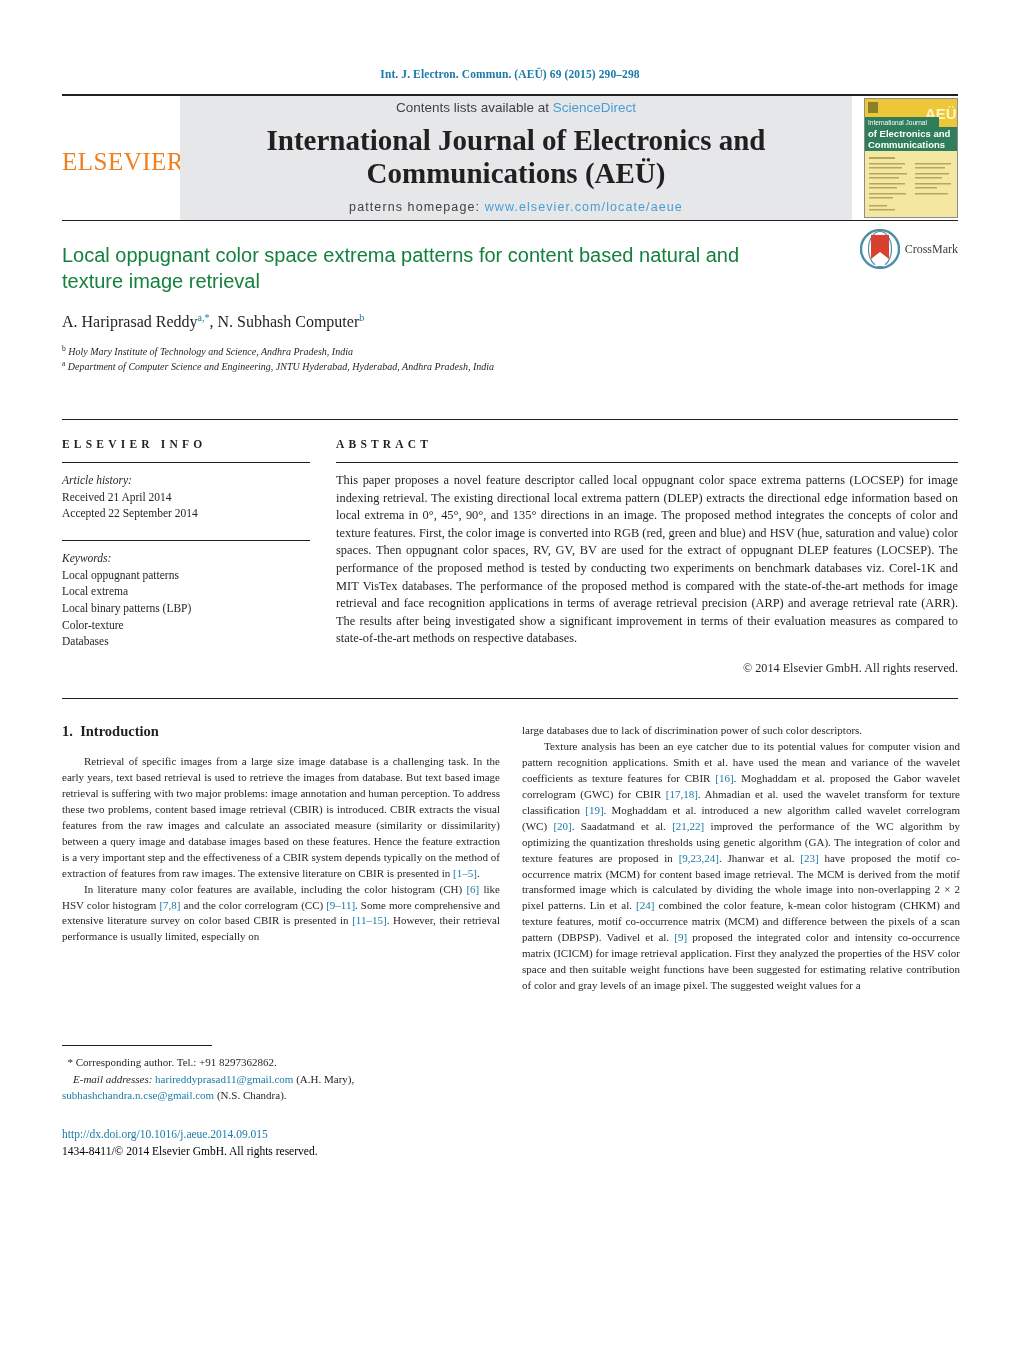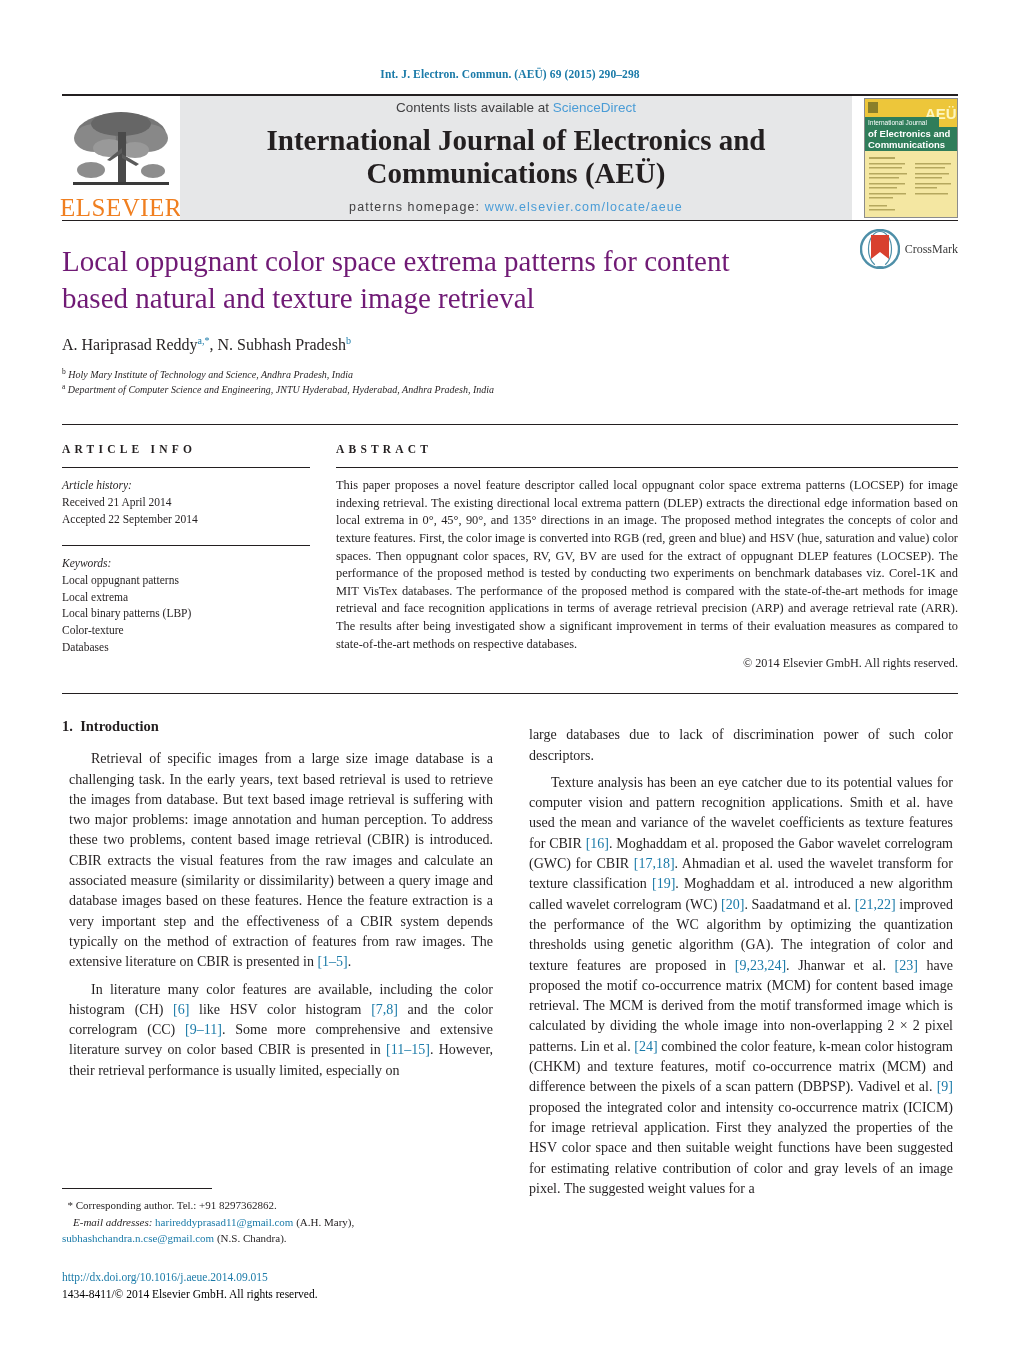--- a/index.html
+++ b/index.html
@@ -44,9 +44,8 @@
   .elsevier-block {
     width: 118px;
     flex: 0 0 118px;
-    padding-top: 12px;
-    display: flex;
-    flex-direction: column;
+    padding-top: 6px;
+    display: flex;
     align-items: center;
     justify-content: flex-start;
     background: #fff;

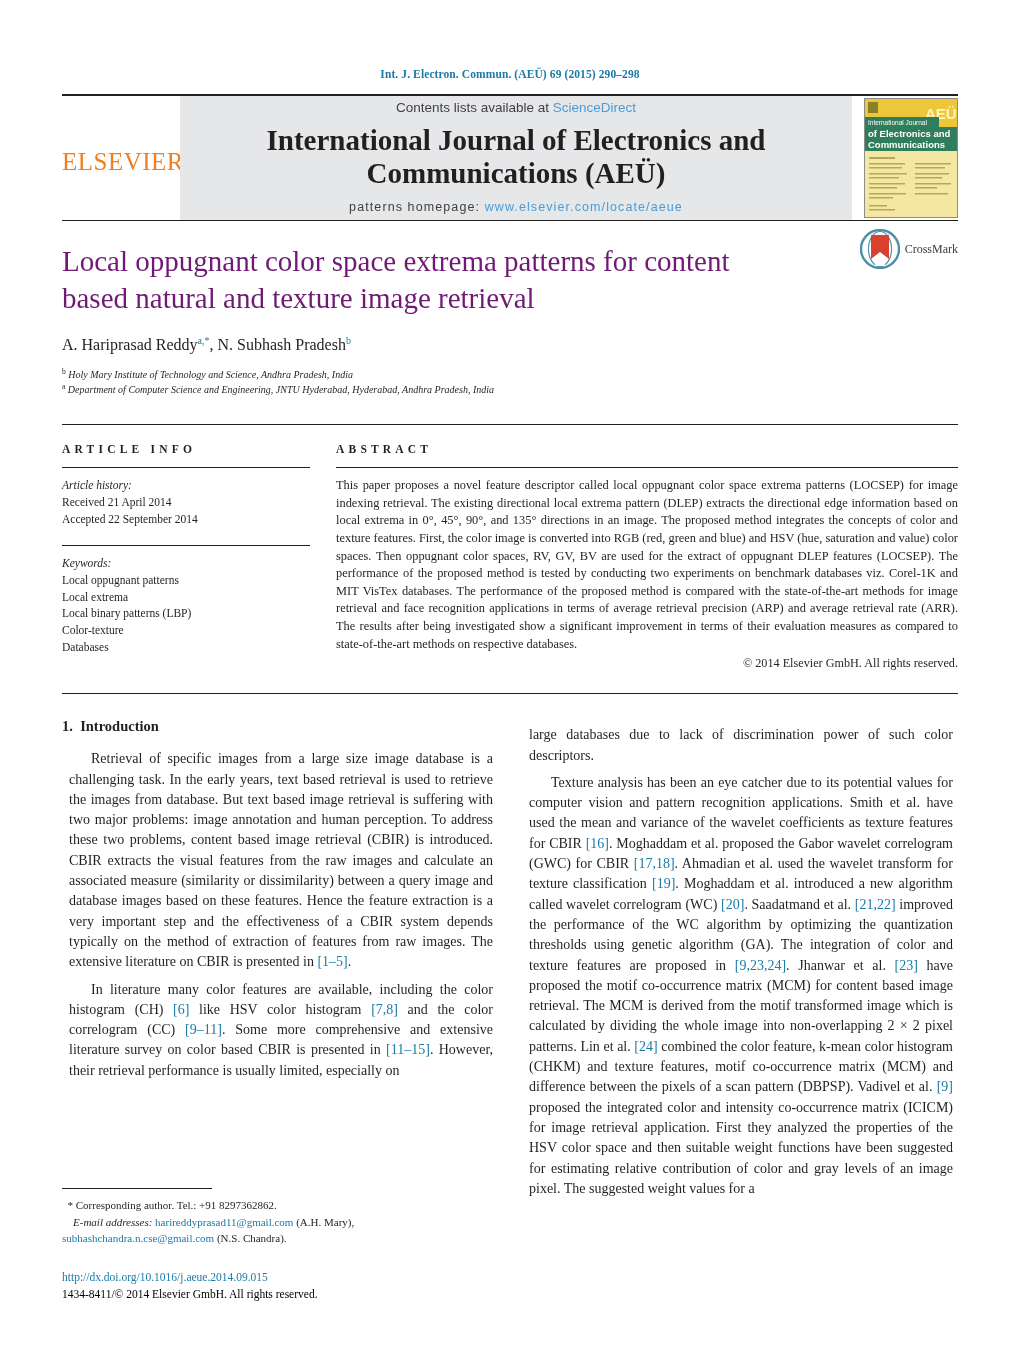--- a/index.html
+++ b/index.html
@@ -121,11 +121,11 @@
     min-height: 150px;
   }
   .paper-title {
-    font-family: Liberation Serif, serif;
-    font-size: 29px;
+    font-family: Liberation Sans, sans-serif;
+    font-size: 20px;
     line-height: 1.28;
     font-weight: 400;
-    color: #701a75;
+    color: #15803d;
     width: 700px;
     margin: 0 0 18px 0;
   }

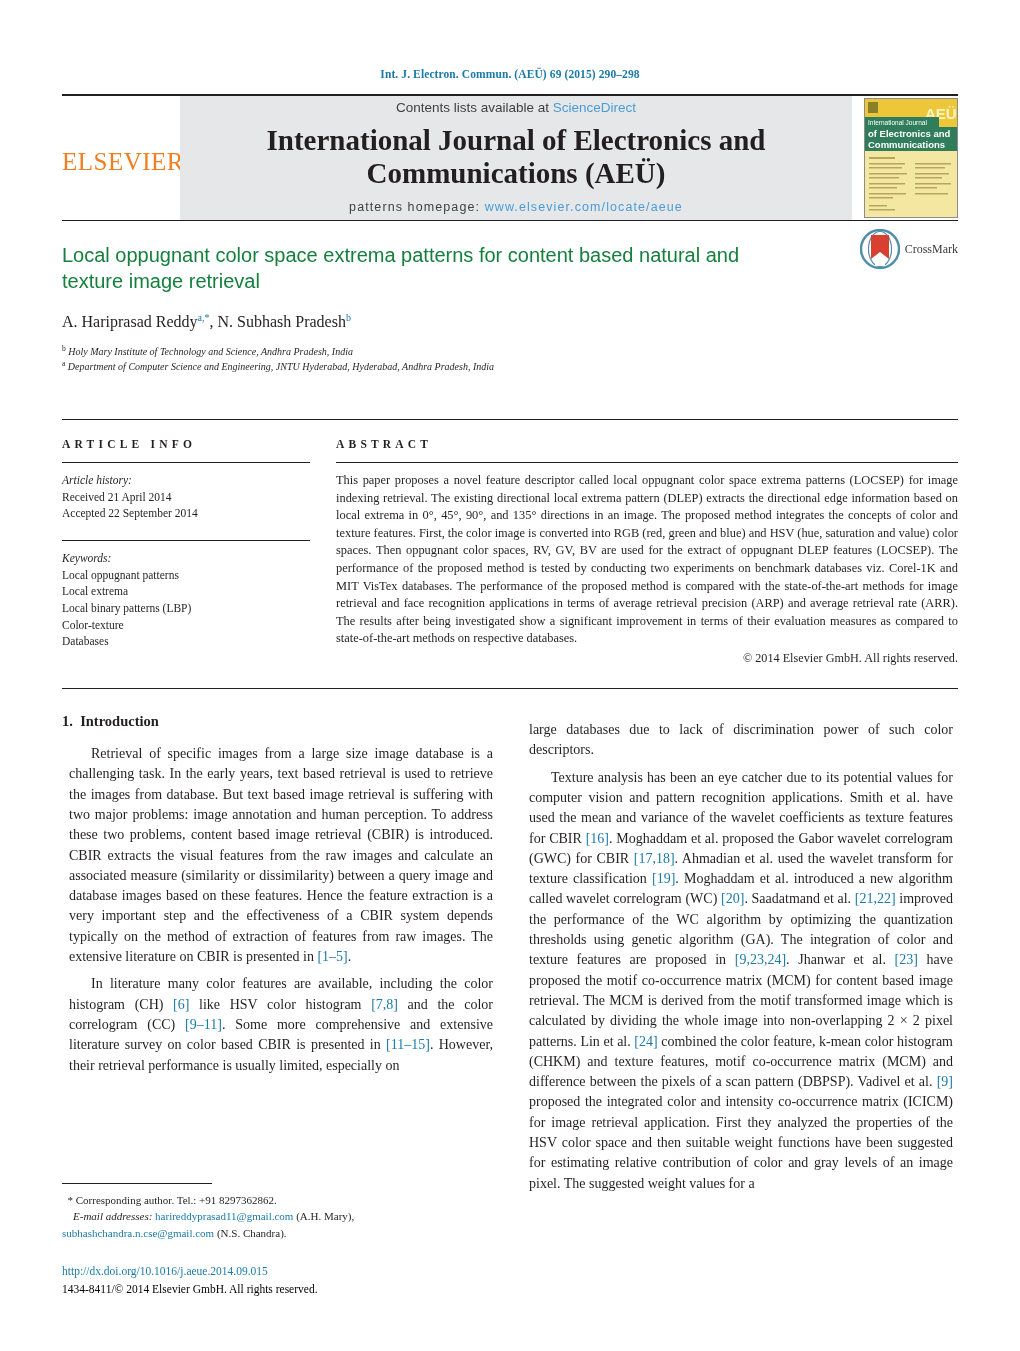--- a/index.html
+++ b/index.html
@@ -346,7 +346,7 @@
   <div class="titleband">
     <h1 class="paper-title">Local oppugnant color space extrema patterns for content based natural and texture image retrieval</h1>
     <div class="authors">
-      <span>A. Hariprasad Reddy</span><sup>a</sup><sup class="star">,*</sup>, <span>N. Subhash Pradesh</span><sup>b</sup>
+      <span>A. Hariprasad Reddy</span><sup>a</sup><sup class="star">,*</sup>, <span>N. Subhash Computer</span><sup>b</sup>
     </div>
     <div class="affil">
       <sup>b</sup> <span>Holy Mary Institute of Technology and Science, Andhra Pradesh, India</span>

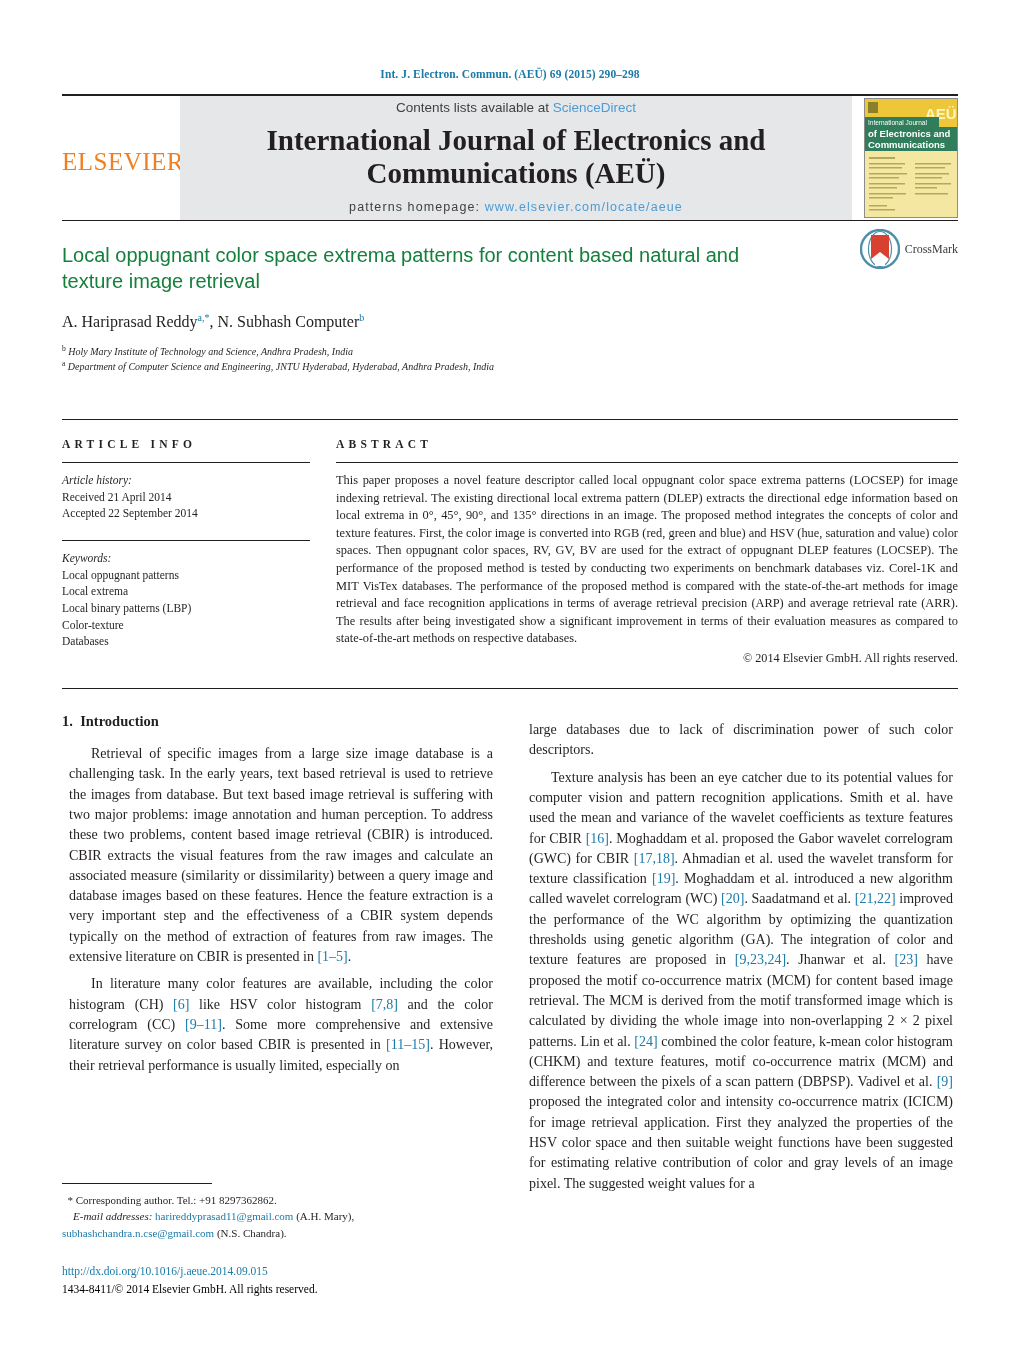--- a/index.html
+++ b/index.html
@@ -368,7 +368,7 @@
 
   <div class="infoband">
     <div class="col-info">
-      <div class="sec-head">ARTICLE INFO</div>
+      <div class="sec-head">ELSEVIER INFO</div>
       <div class="rule-thin"></div>
       <div class="info-block">
         <div class="it">Article history:</div>

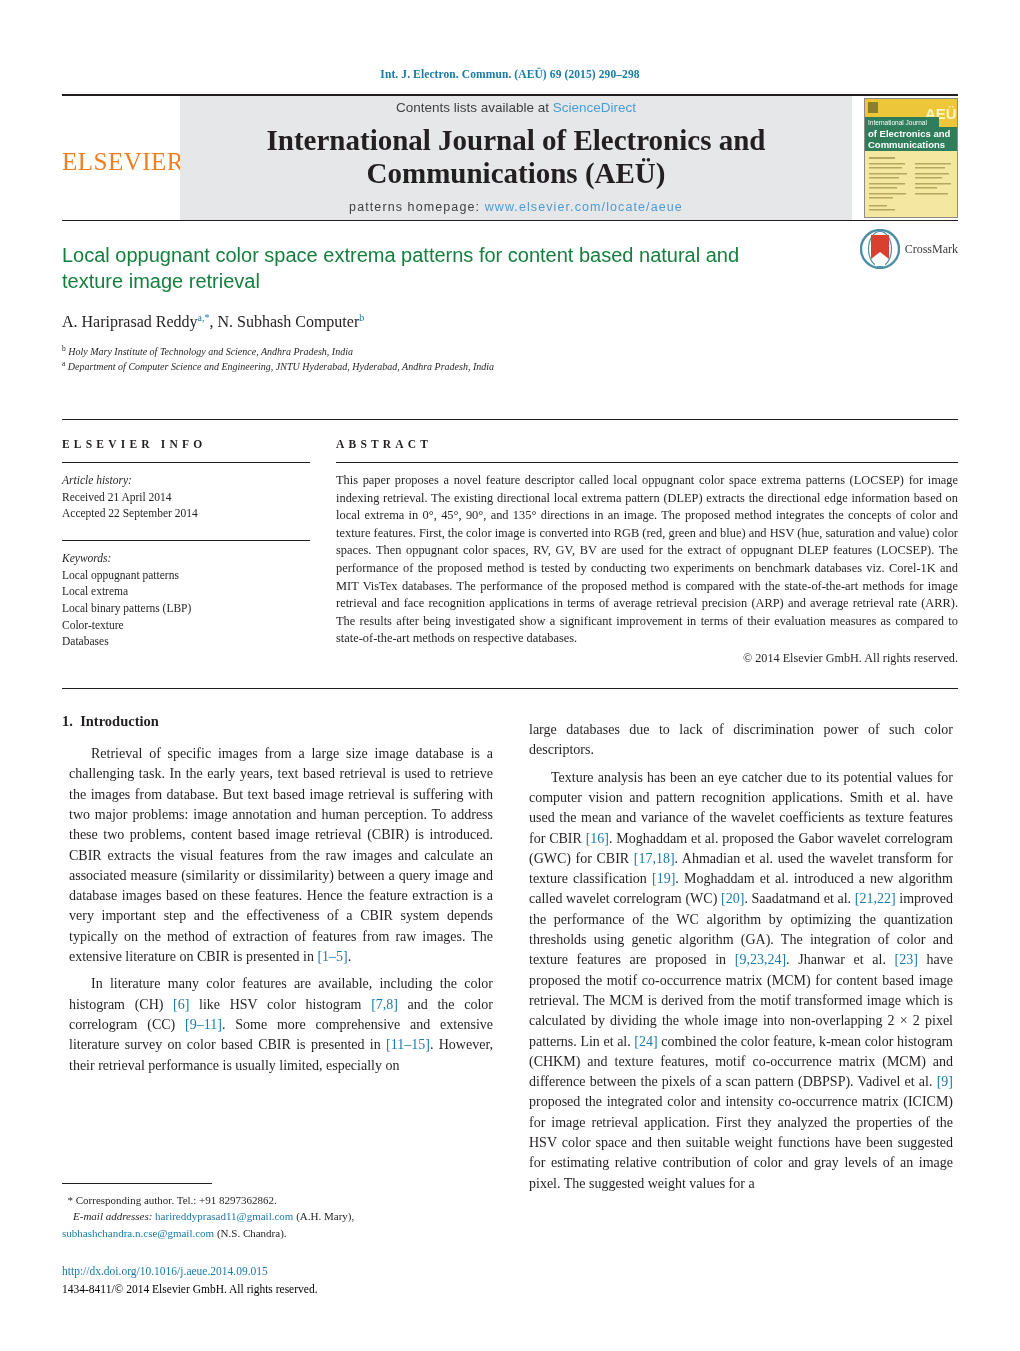--- a/index.html
+++ b/index.html
@@ -200,7 +200,7 @@
     text-align: right;
     font-family: "Liberation Serif", serif;
     font-size: 12.2px;
-    margin-top: 3px;
+    margin-top: 13px;
     color: #231f20;
   }
 

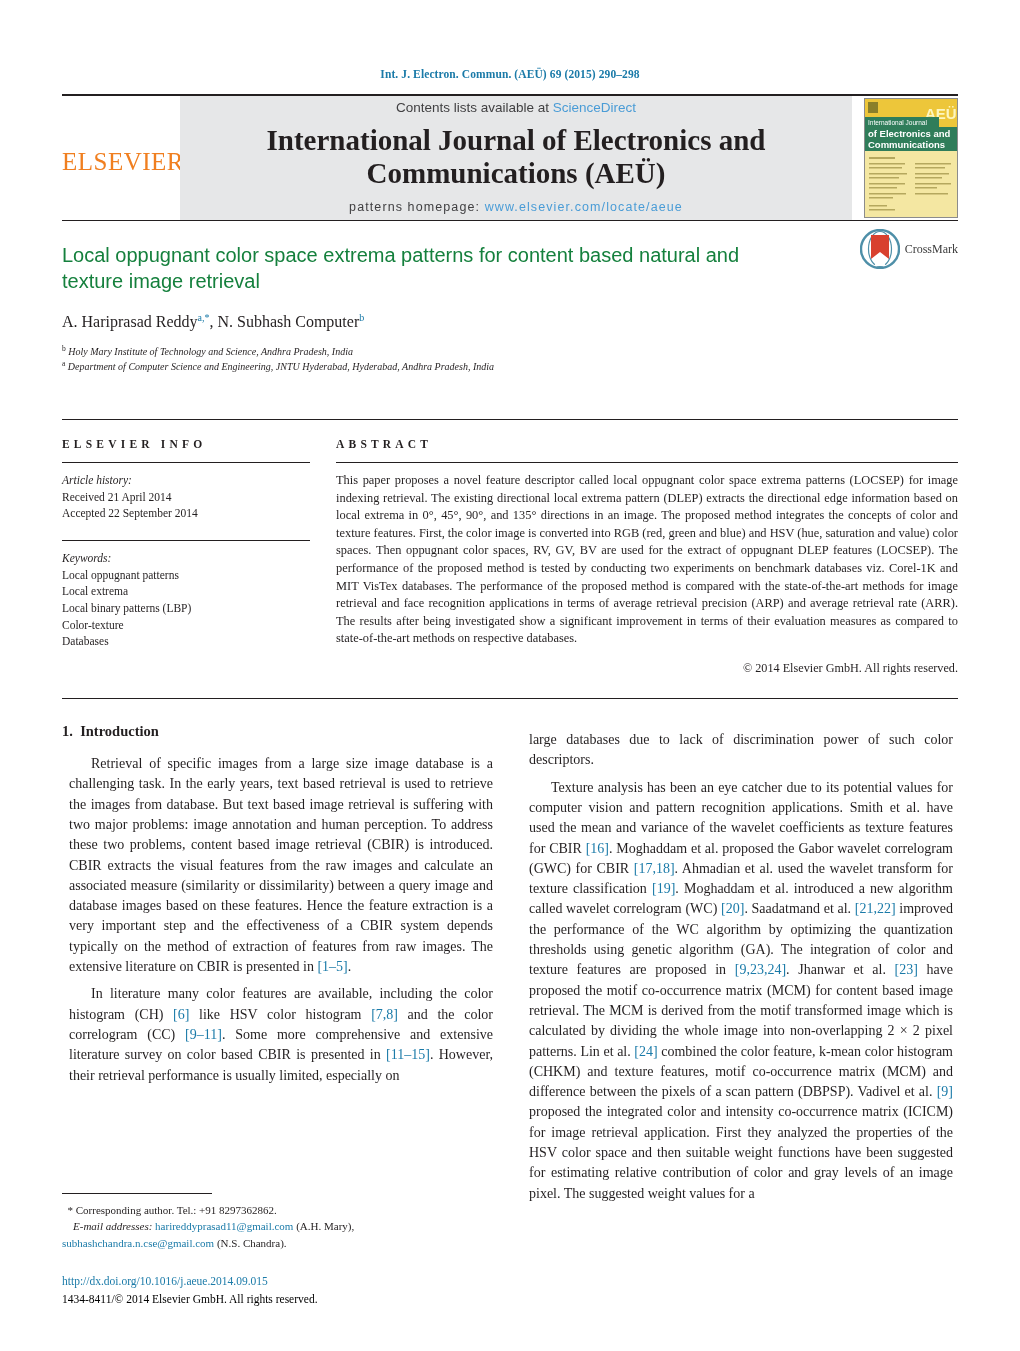--- a/index.html
+++ b/index.html
@@ -223,10 +223,10 @@
   }
   p.body-p {
     font-family: "Liberation Serif", serif;
-    font-size: 14px;
+    font-size: 11px;
     line-height: 1.45;
     text-align: justify;
-    margin: 7px;
+    margin: 0;
     text-indent: 22px;
     color: #231f20;
   }

